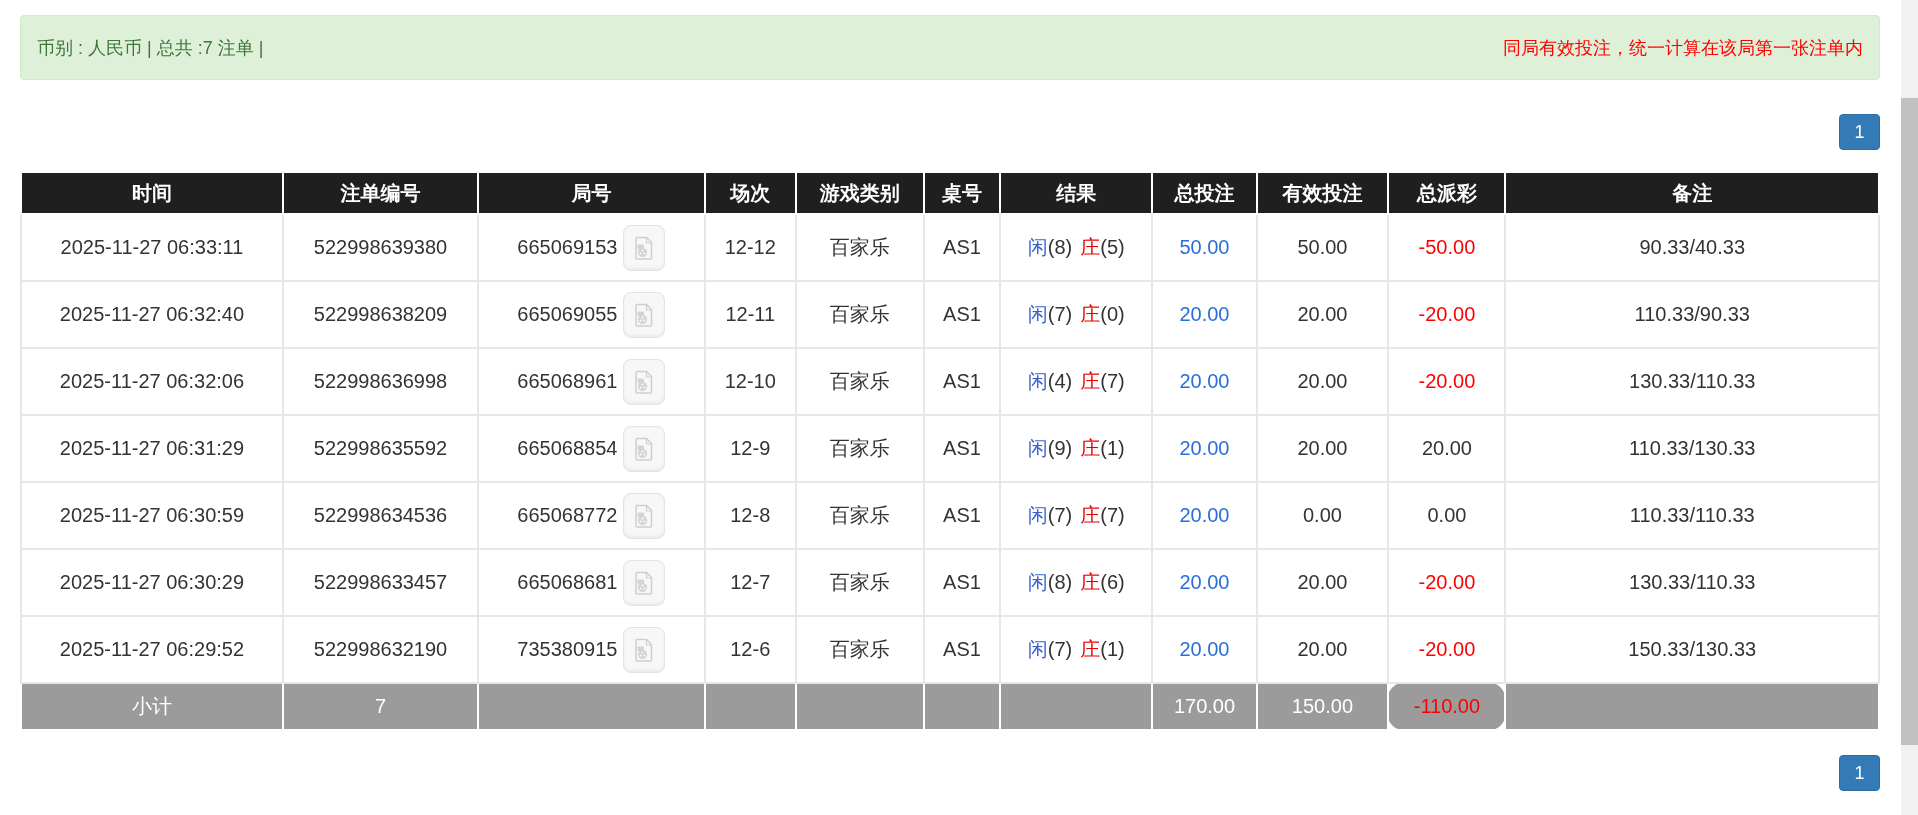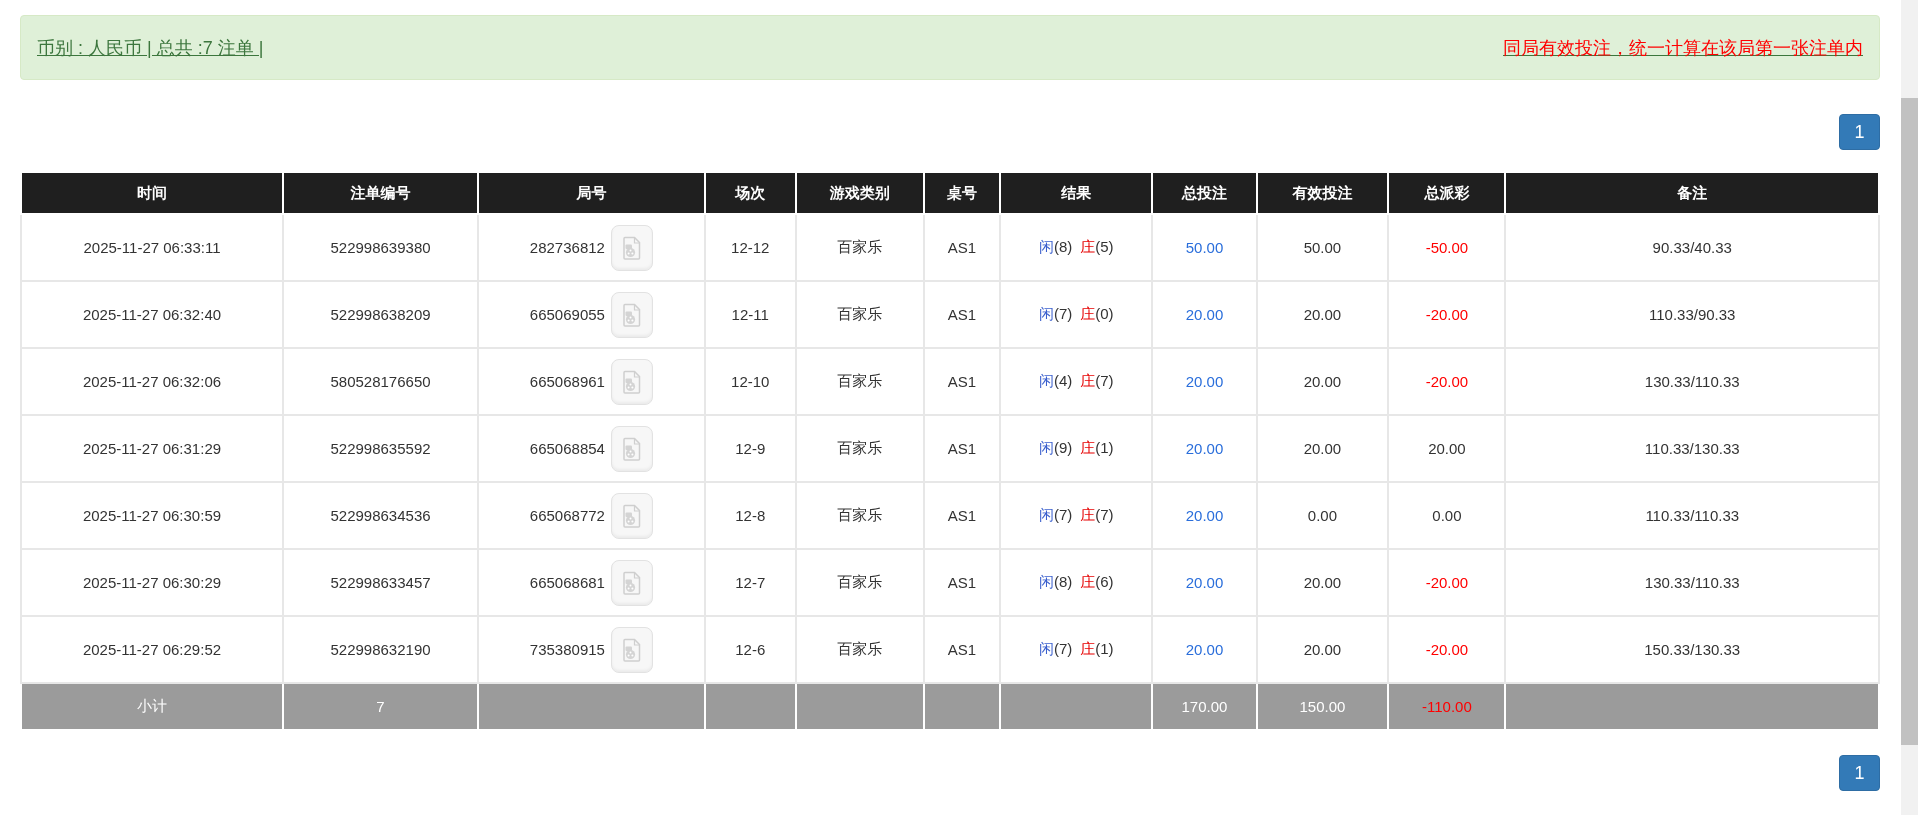--- a/index.html
+++ b/index.html
@@ -14,7 +14,7 @@
     margin-top: 15px; height: 65px; padding: 0 16px;
     background: #dff0d8; border: 1px solid #d6e9c6; border-radius: 4px;
     color: #3c763d; font-size: 18px;
-    display: flex; align-items: center; justify-content: space-between; text-decoration: underline;
+    display: flex; align-items: center; justify-content: space-between;
   }
   .alert .warn { color: #ff0000; margin-left: 48px; }
   .pager-row { display: flex; justify-content: flex-end; margin-top: 34px; }

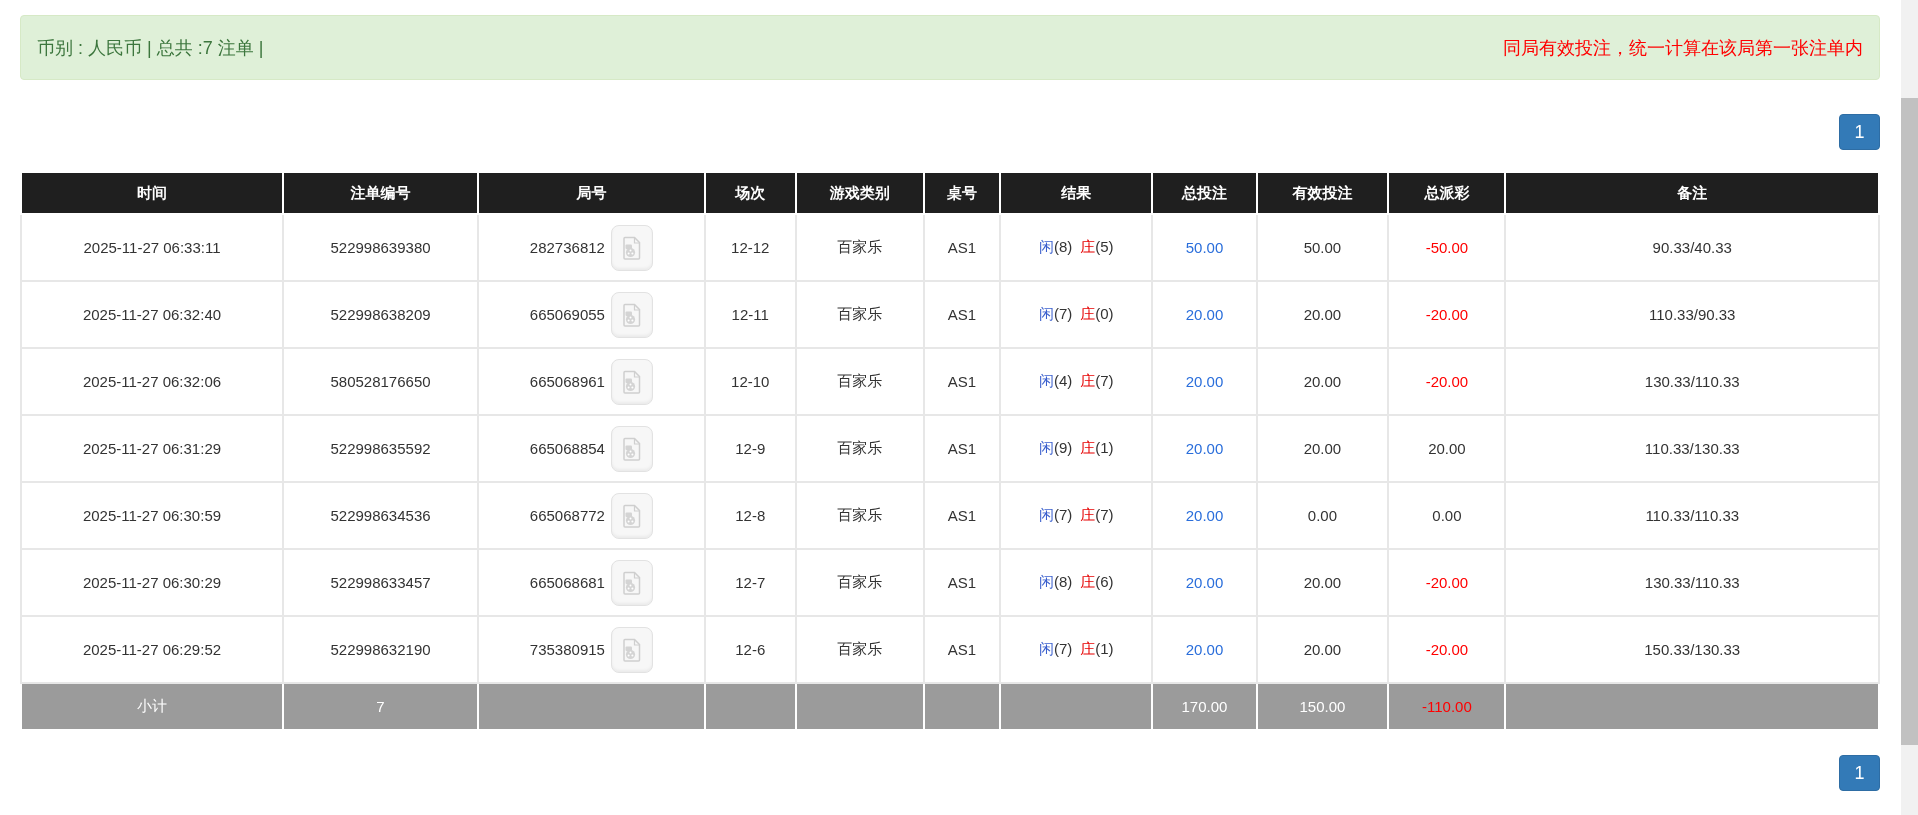--- a/index.html
+++ b/index.html
@@ -27,7 +27,7 @@
   }
   table {
     width: 100%; margin-top: 21px; border-collapse: collapse;
-    table-layout: fixed; font-size: 15px;
+    table-layout: fixed; font-size: 20px;
   }
   thead th {
     background: #1f1f1f; color: #fff; font-weight: bold;

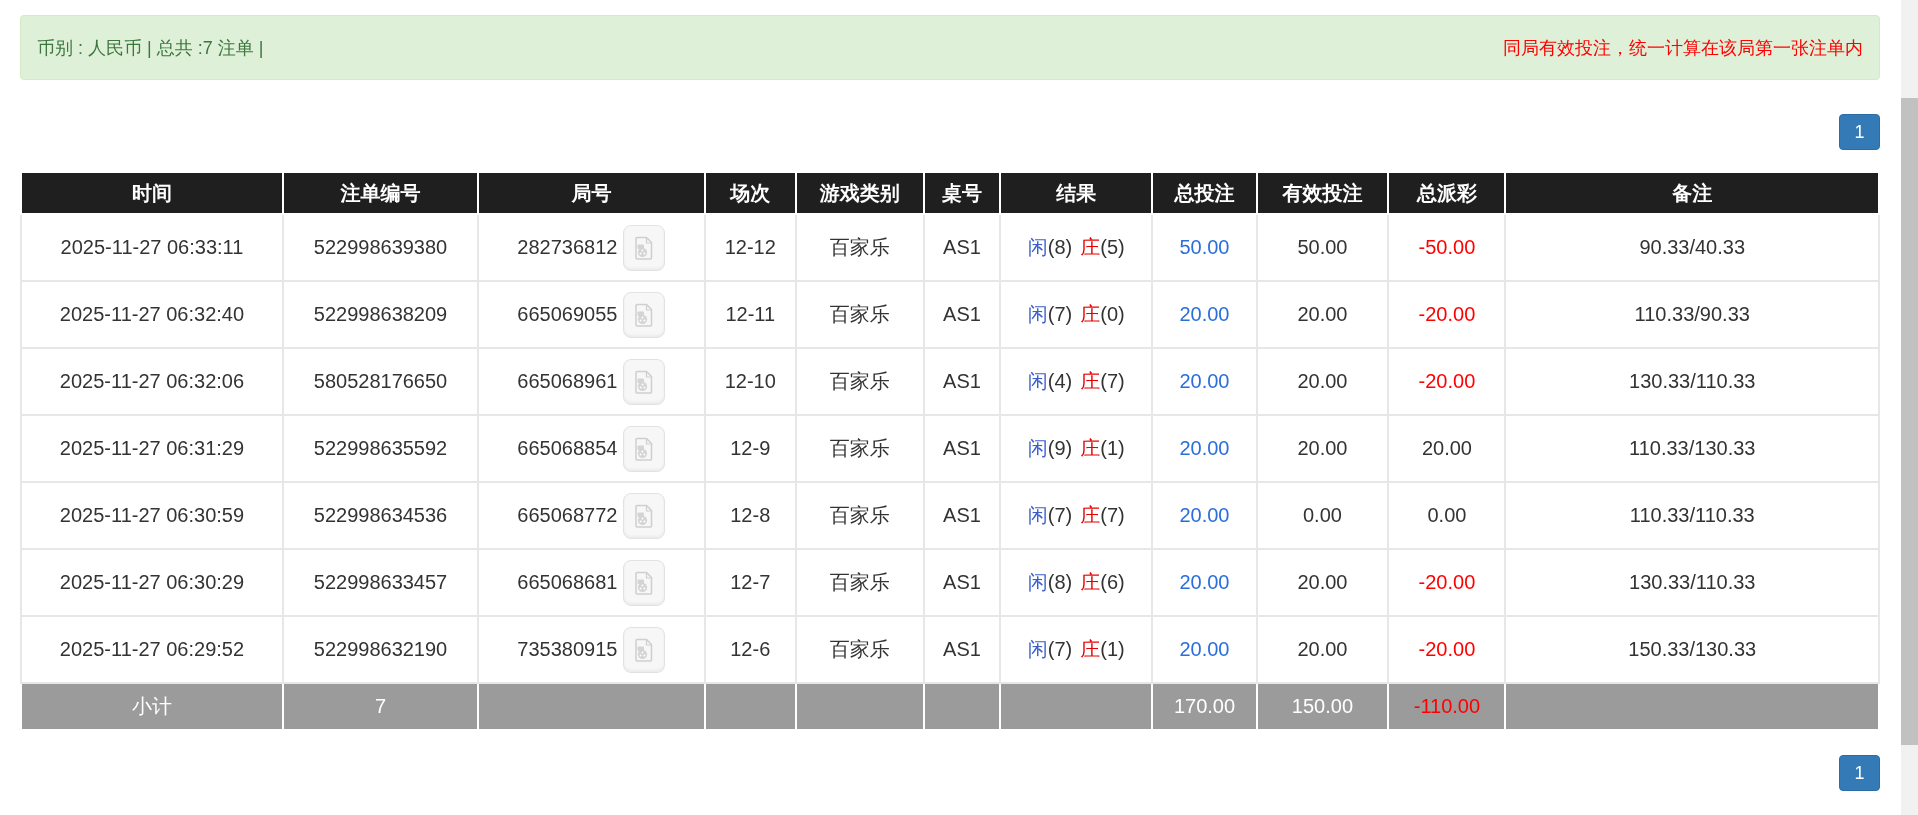--- a/index.html
+++ b/index.html
@@ -106,7 +106,7 @@
     <td>522998639380</td>
     <td>
       <div class="round-wrap">
-        <span>282736812</span>
+        <span>665069153</span>
         <span class="video-btn">
           <svg width="22" height="24" viewBox="0 0 22 24">
             <path d="M4 1.5h9.5l5 5V22a1 1 0 0 1-1 1H4a1 1 0 0 1-1-1V2.5a1 1 0 0 1 1-1z" fill="none" stroke="#cfcfcf" stroke-width="1.5"></path>

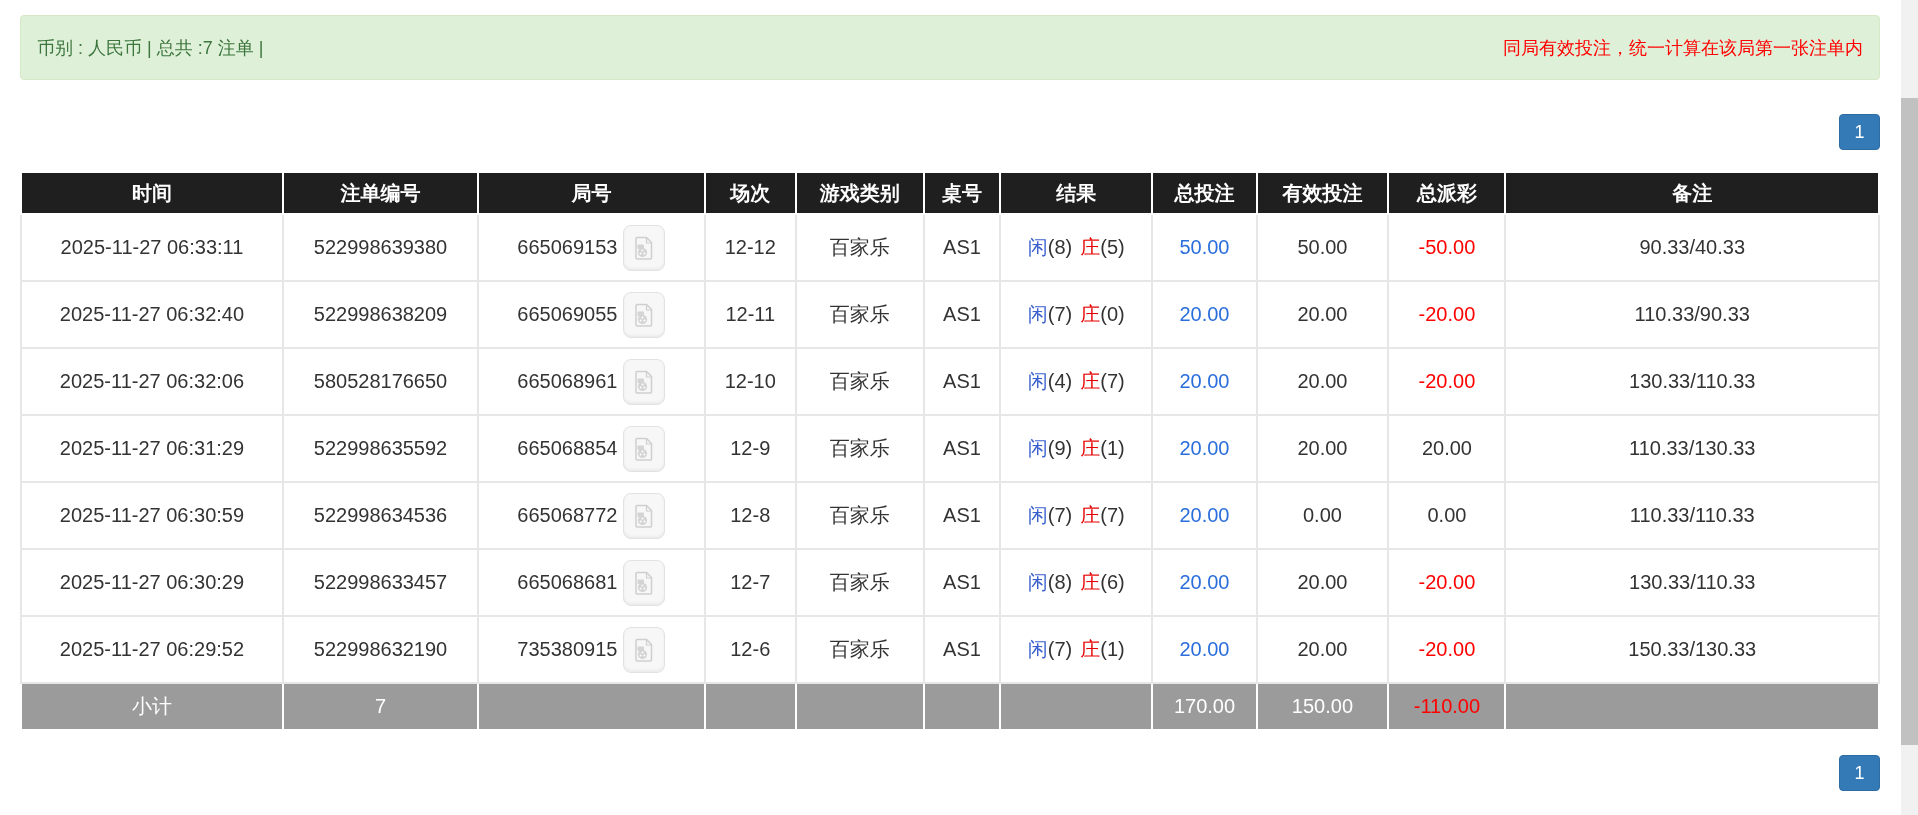--- a/index.html
+++ b/index.html
@@ -46,7 +46,7 @@
   .banker { color: #e60000; }
   .score { color: #333; margin-right: 8px; }
   .score:last-child { margin-right: 0; }
-  .neg { color: #ff0000 !important; }
+  .neg { color: #ff0000 !important; border-radius: 15px; }
   .round-wrap { display: flex; align-items: center; justify-content: center; gap: 6px; }
   .video-btn {
     width: 42px; height: 46px; flex: 0 0 auto;

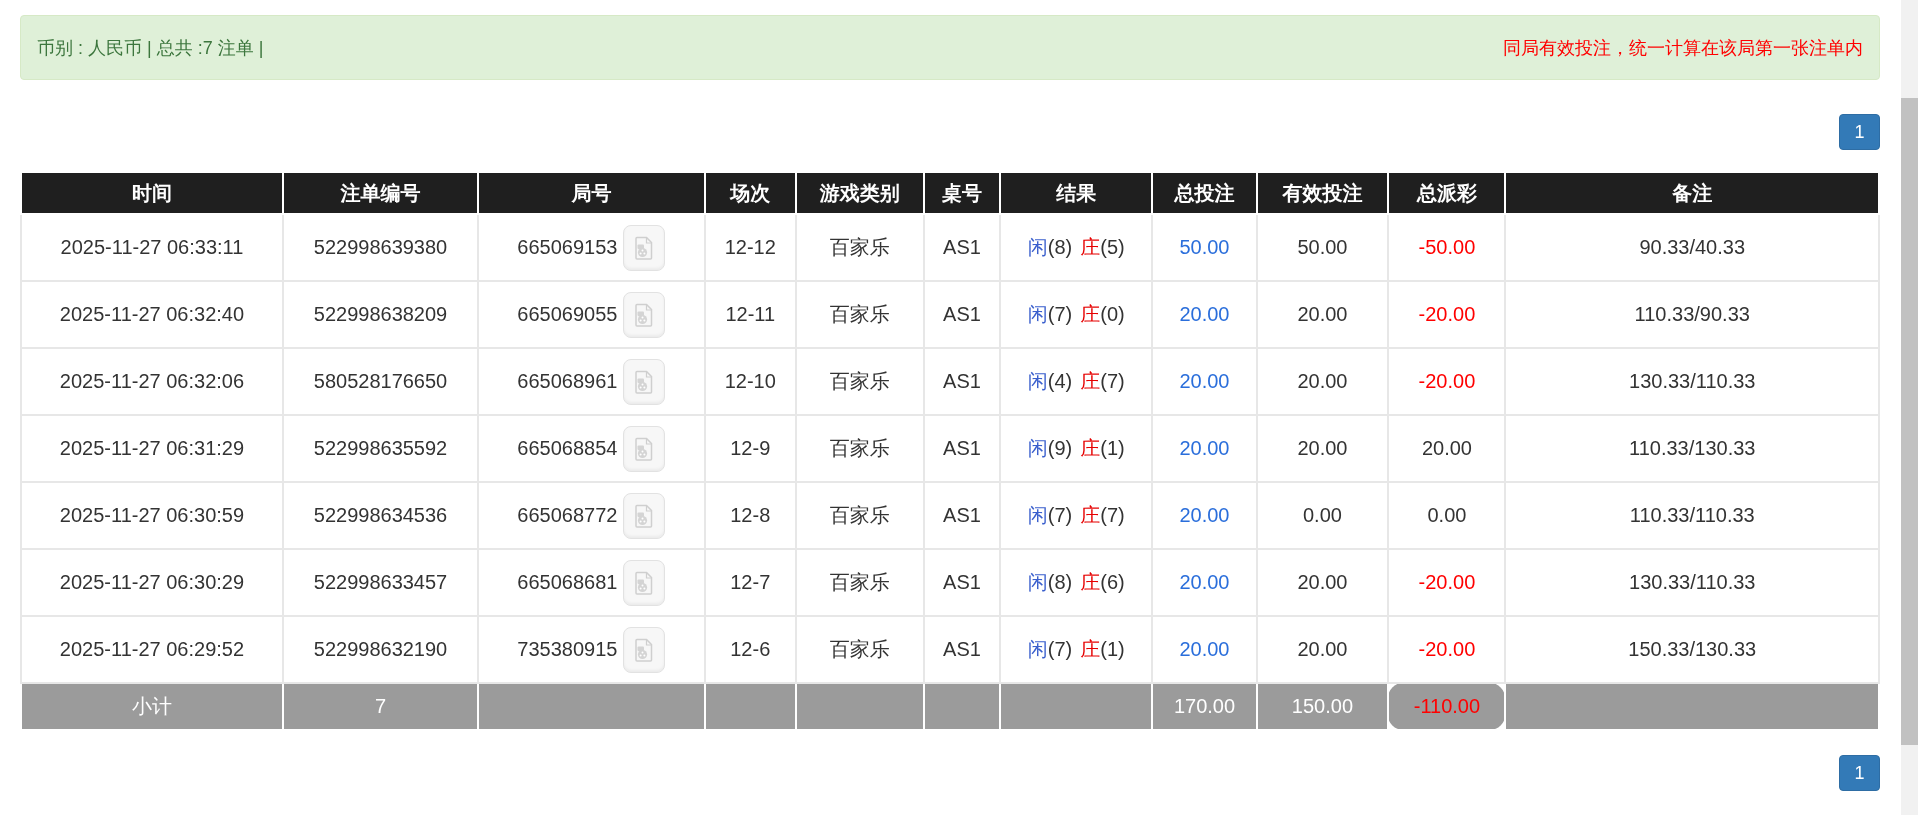--- a/index.html
+++ b/index.html
@@ -165,7 +165,7 @@
 
   <tr>
     <td>2025-11-27 06:32:06</td>
-    <td>580528176650</td>
+    <td>522998636998</td>
     <td>
       <div class="round-wrap">
         <span>665068961</span>

